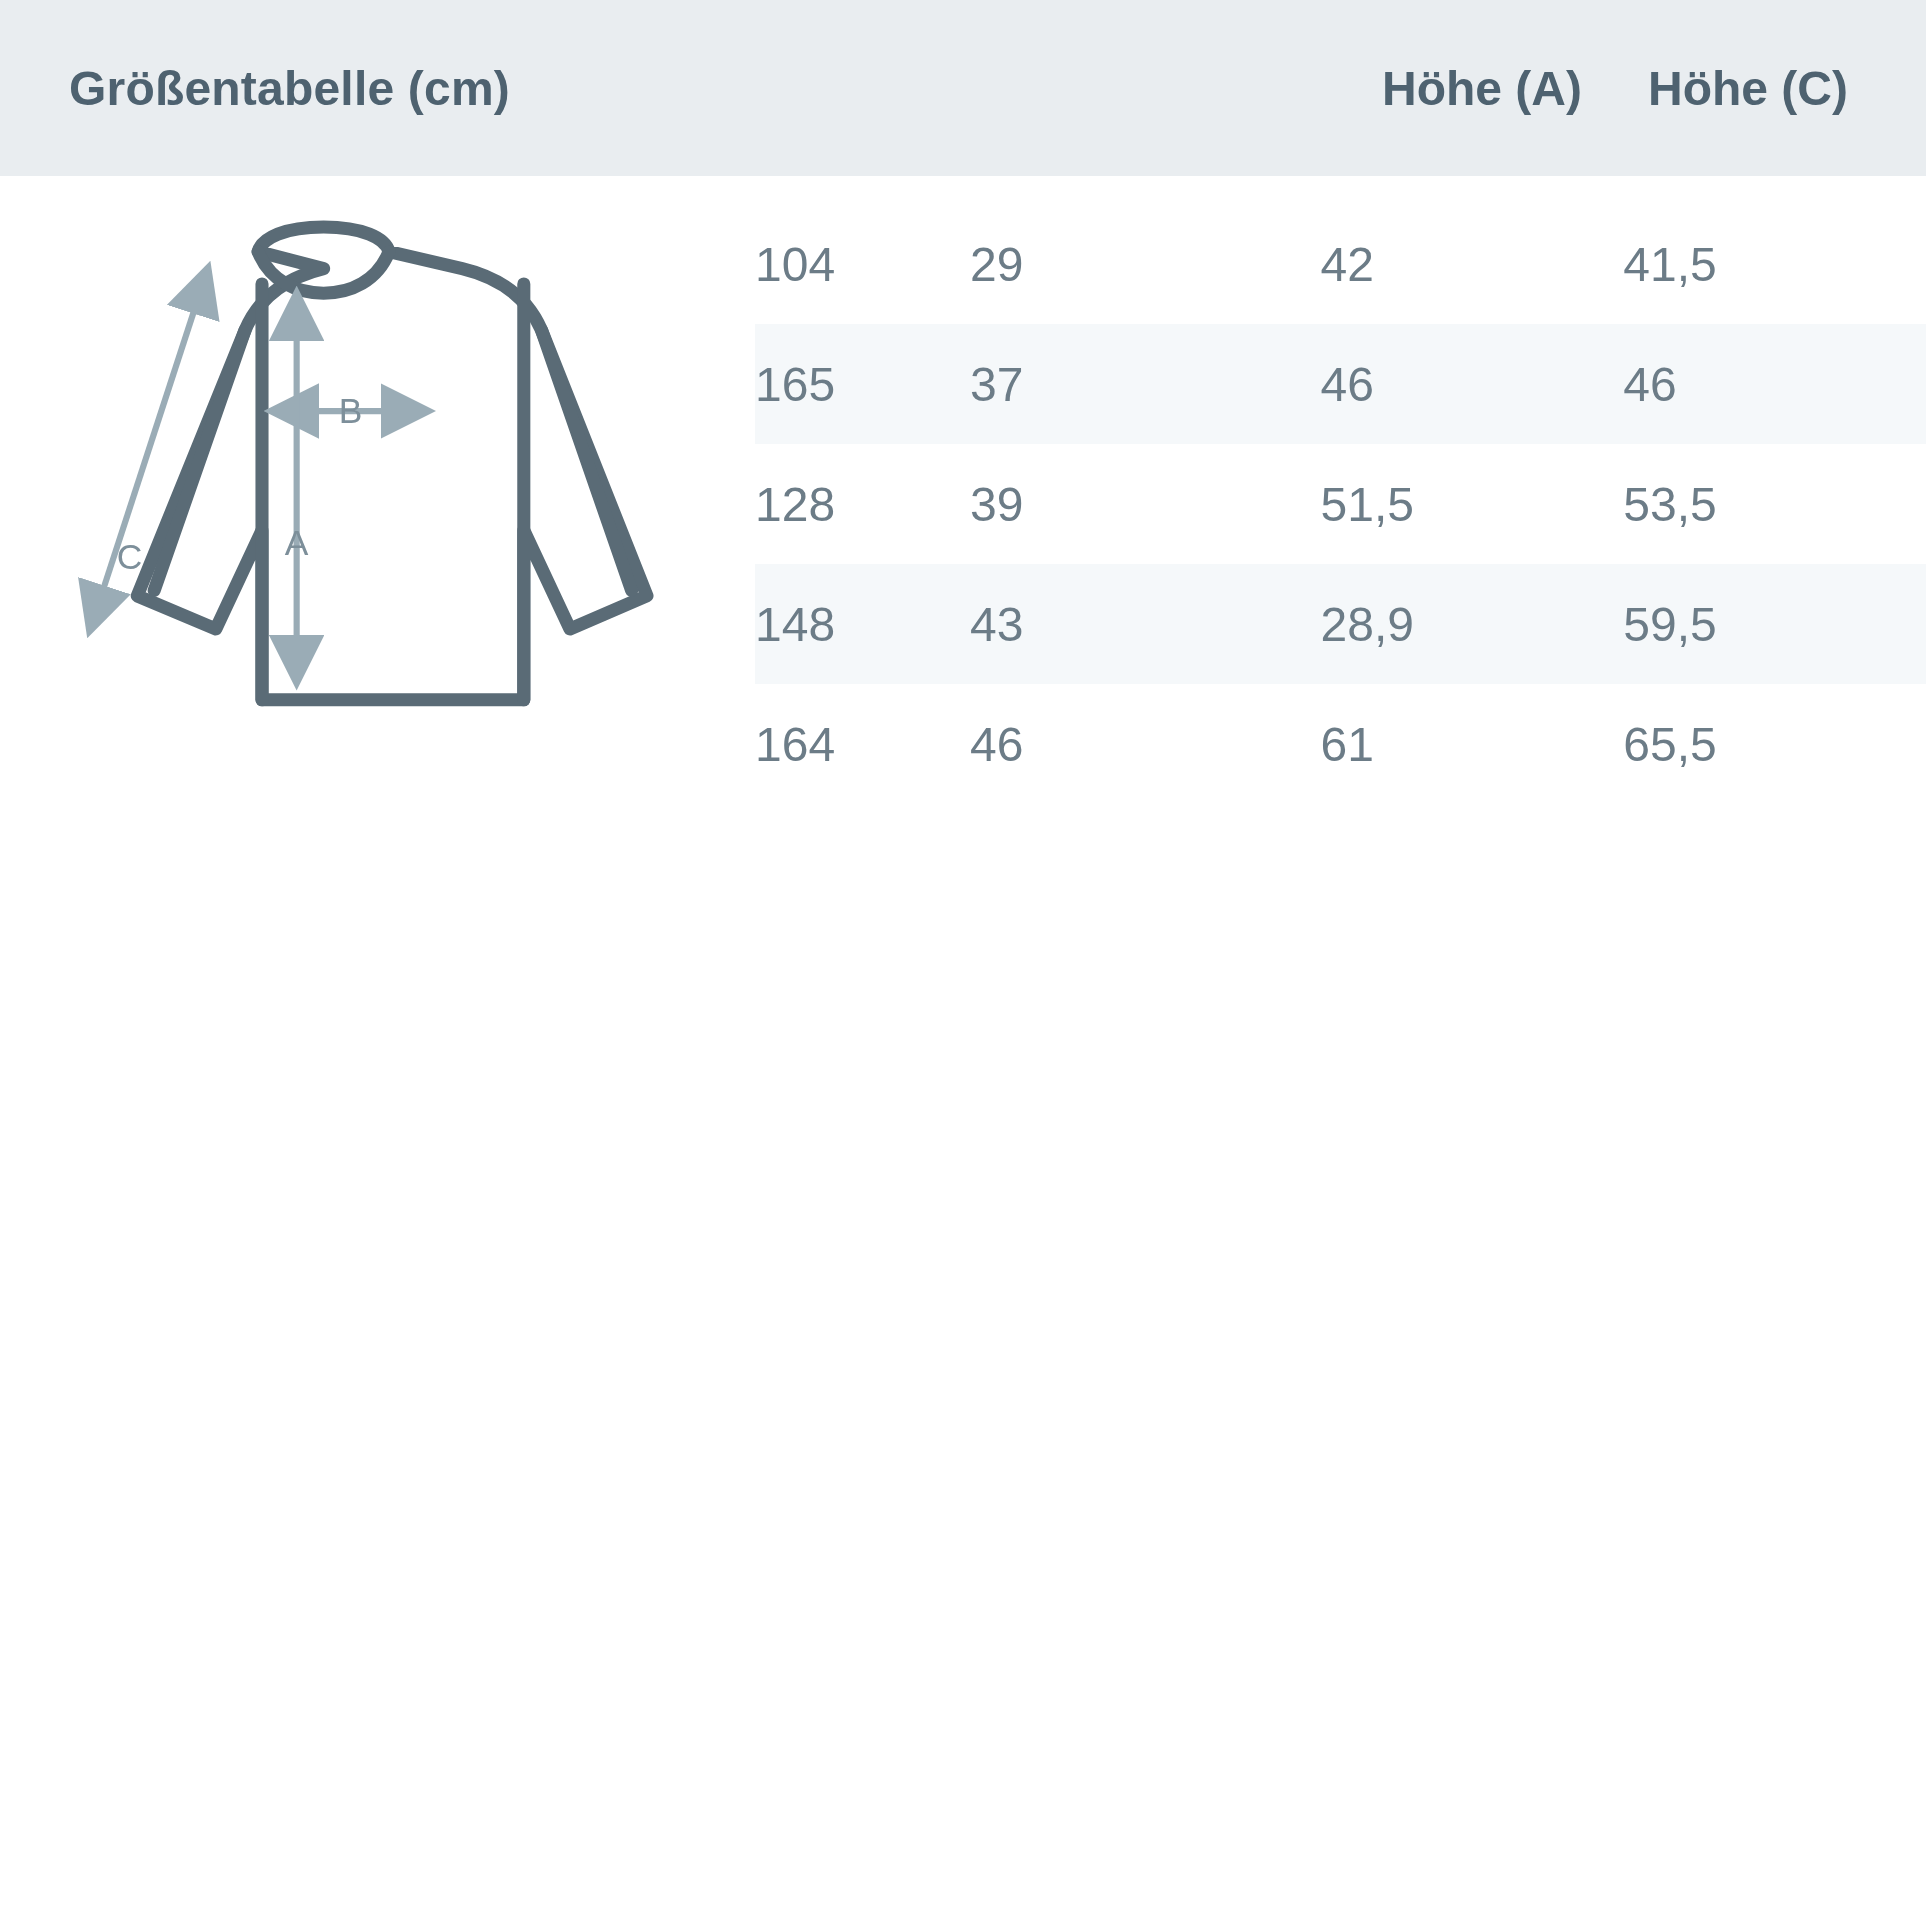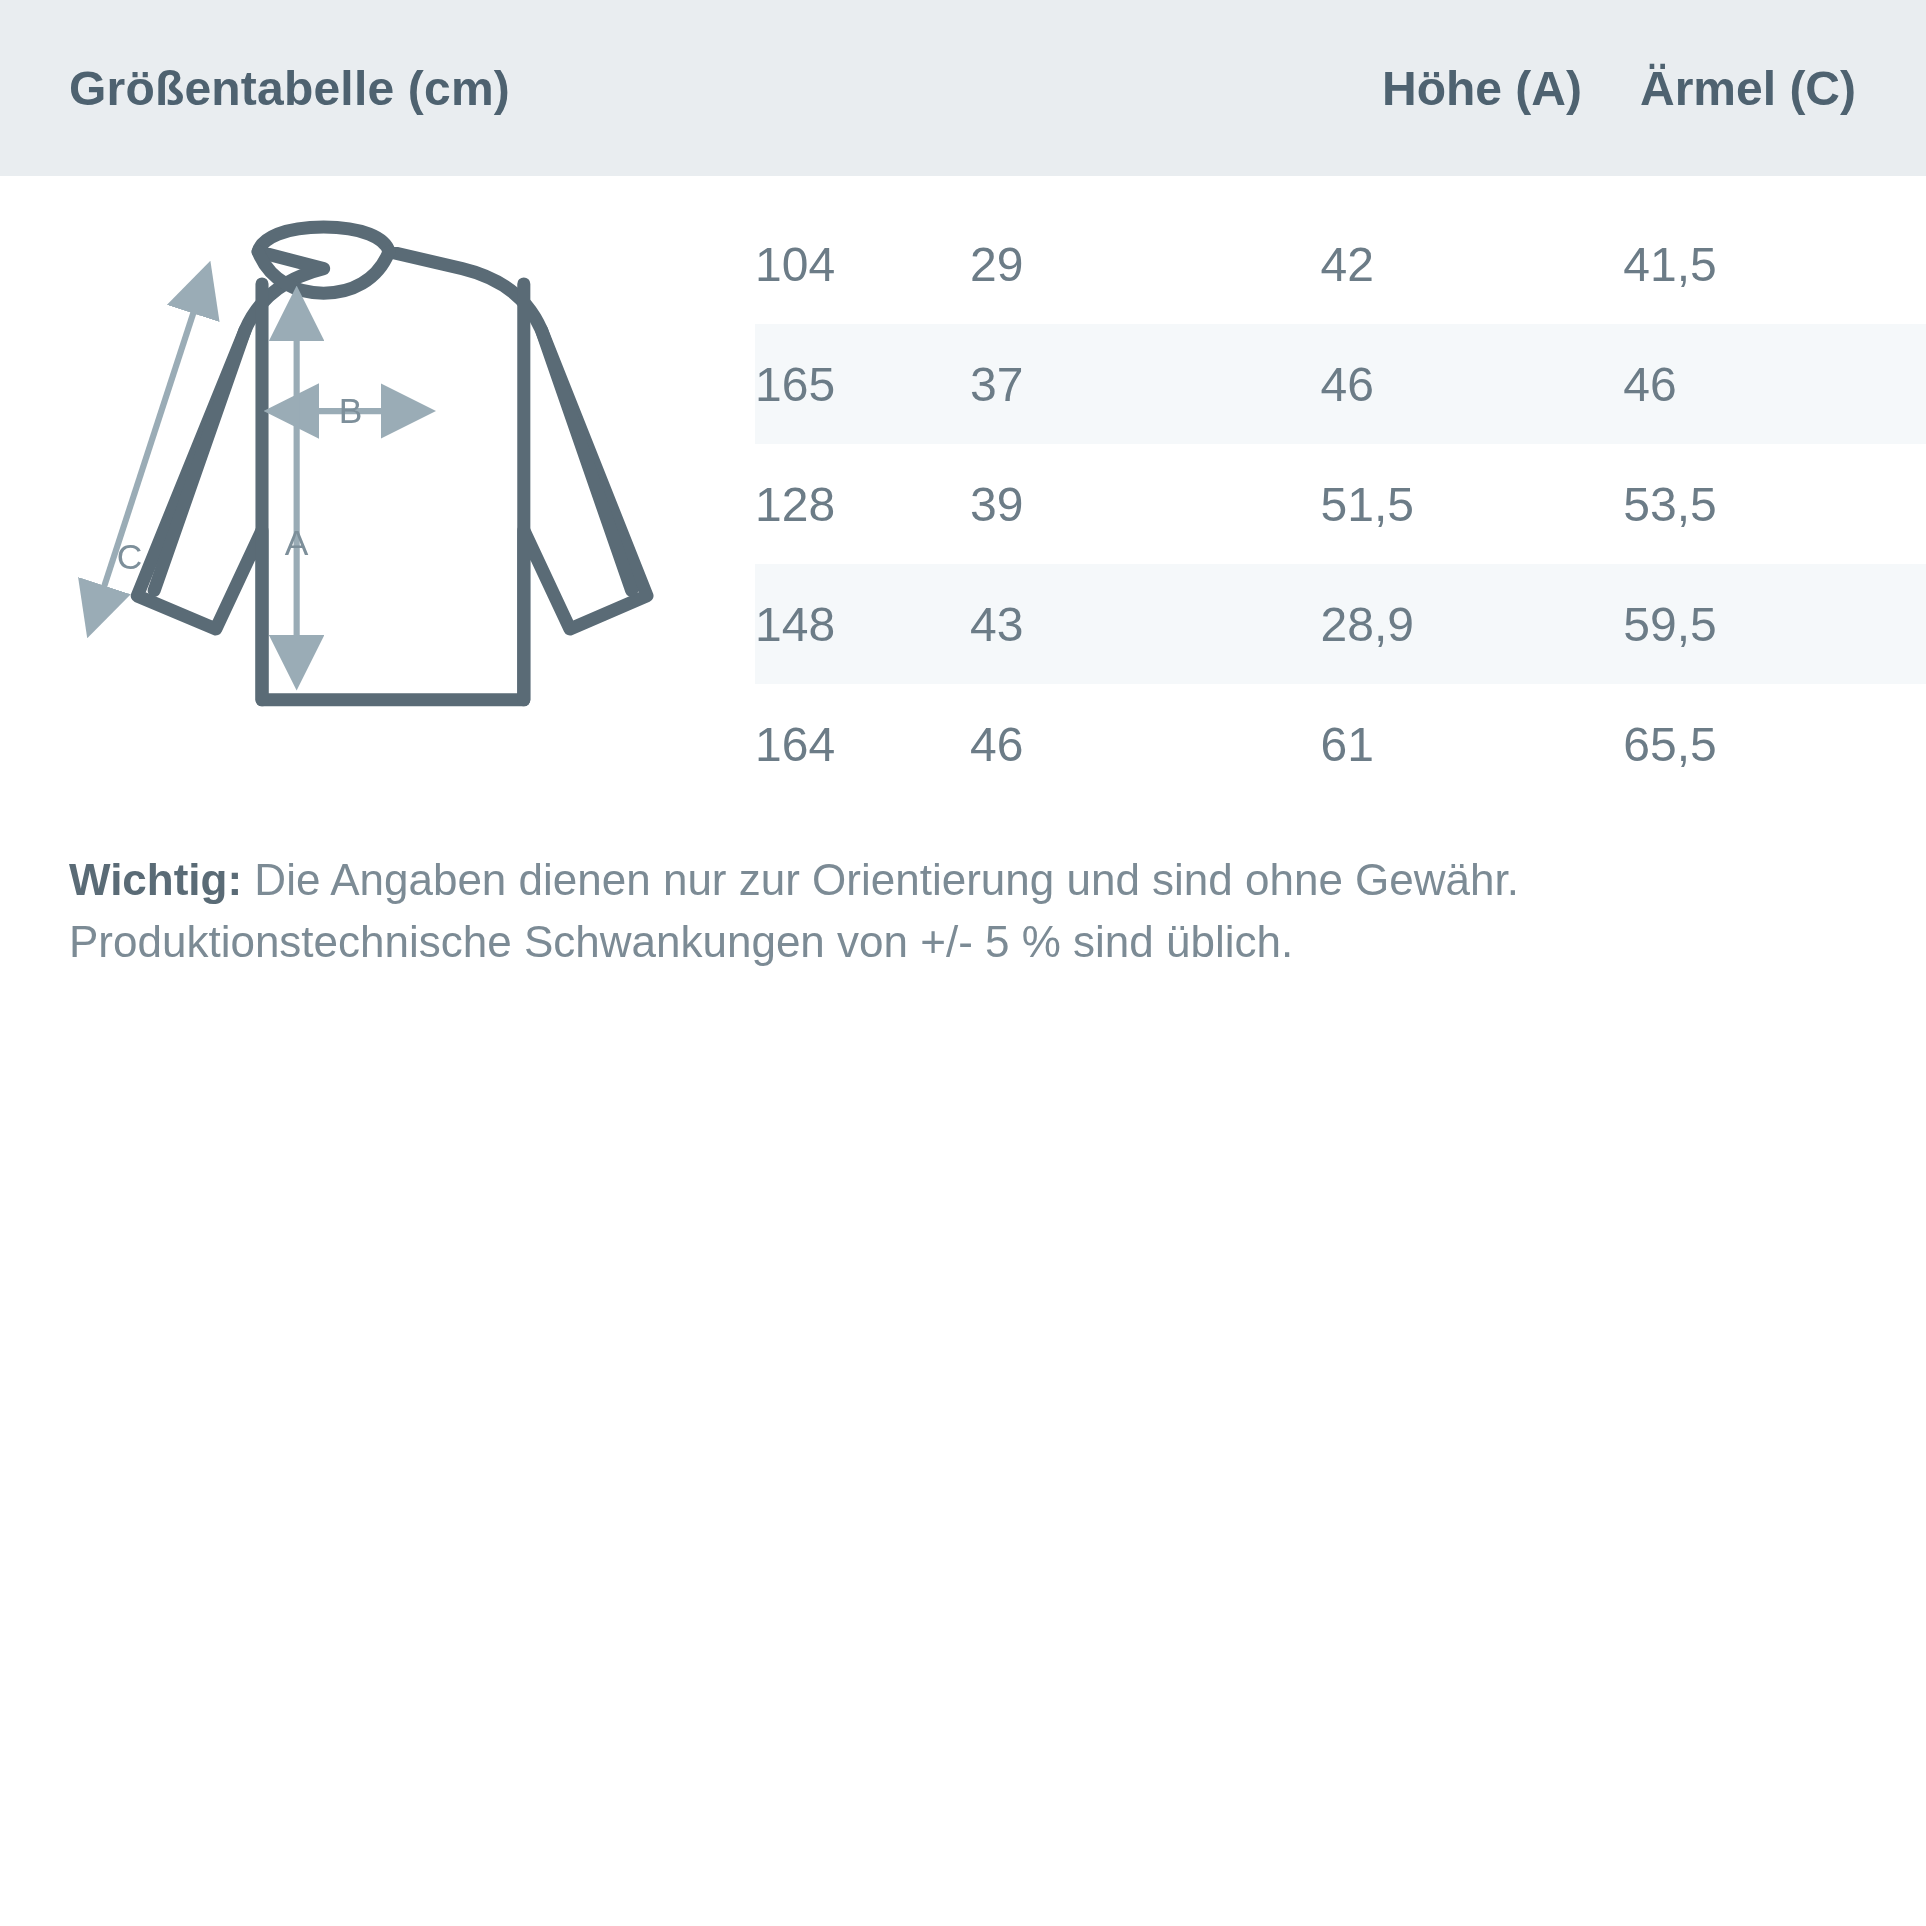--- a/index.html
+++ b/index.html
@@ -120,7 +120,7 @@
     <div class="chart-title">Größentabelle (cm)</div>
     <div class="header-cols">
       <div class="header-col c-height">Höhe (A)</div>
-      <div class="header-col c-sleeve">Ärmel (C)</div>
+      <div class="header-col c-sleeve">Höhe (C)</div>
     </div>
   </div>
 

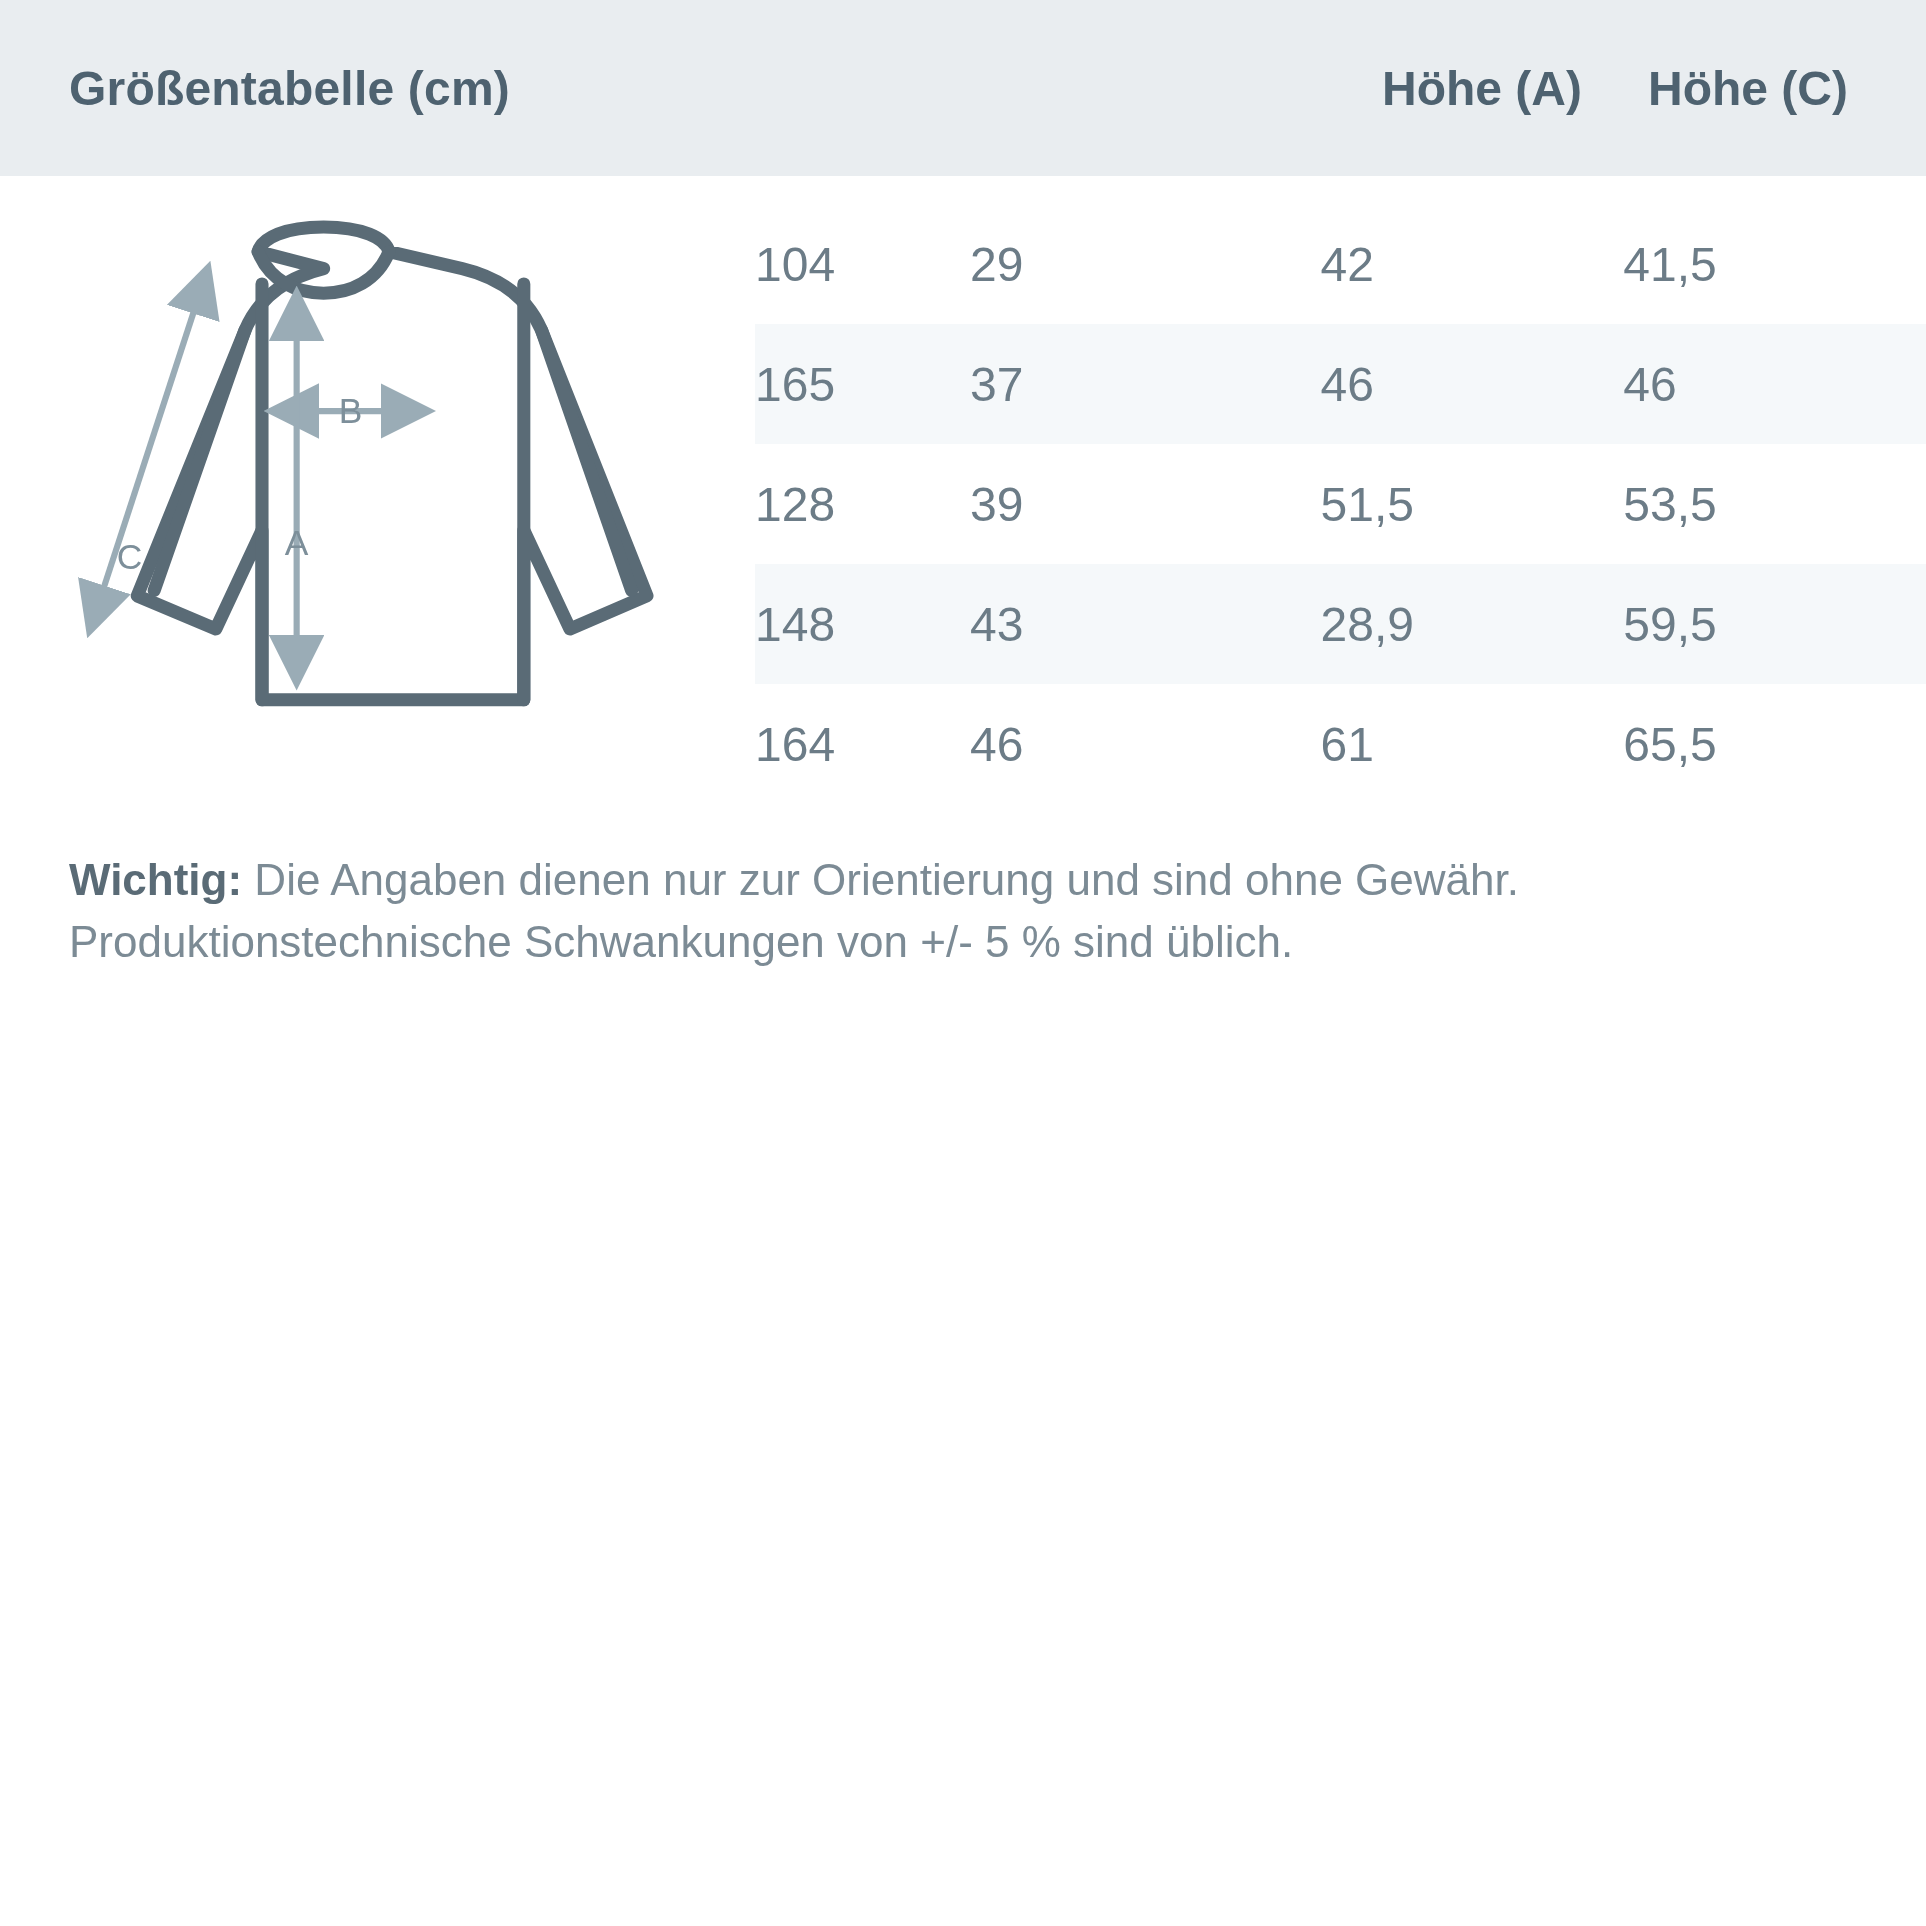--- a/index.html
+++ b/index.html
@@ -217,9 +217,6 @@
 
   </div>
 
-  <div class="chart-note">
-    <b>Wichtig:</b><span> Die Angaben dienen nur zur Orientierung und sind ohne Gewähr. Produktionstechnische Schwankungen von +/- 5 % sind üblich.</span>
-  </div>
 
 </div>
 

